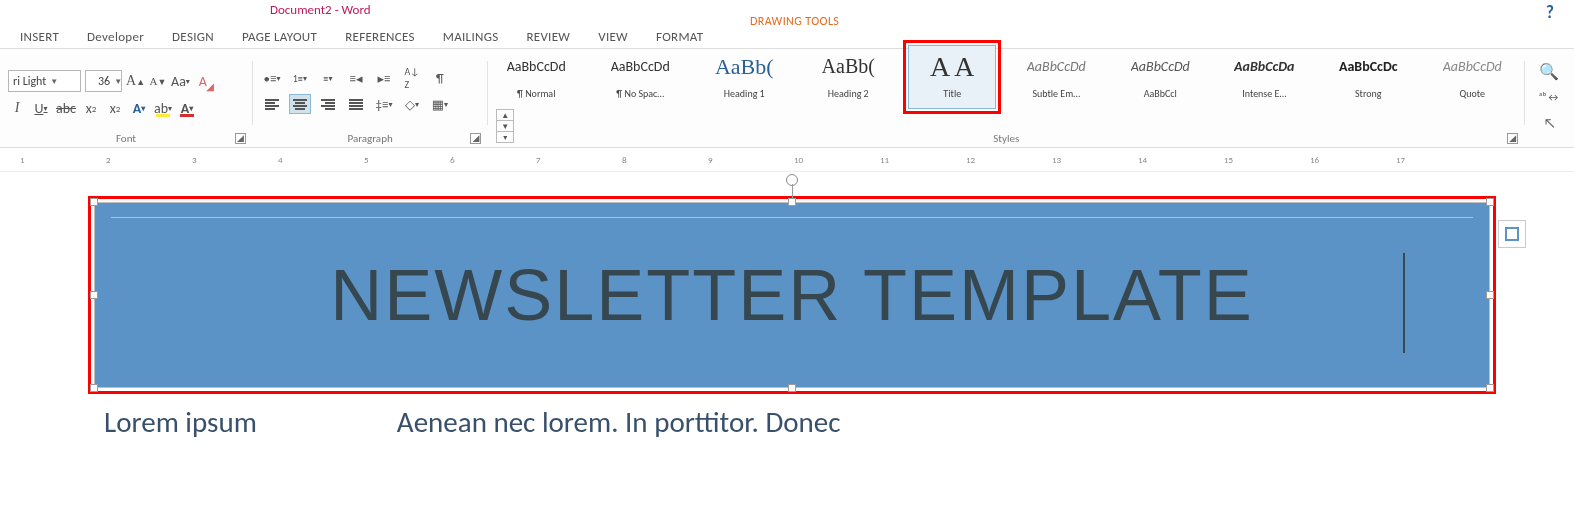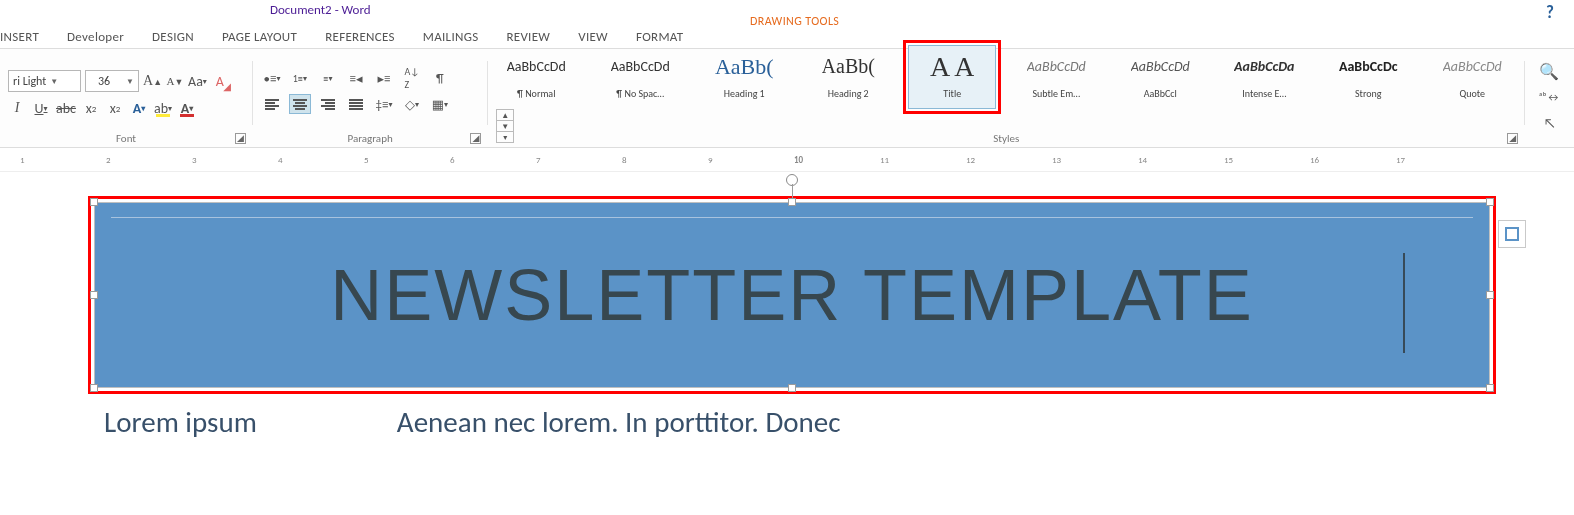--- a/index.html
+++ b/index.html
@@ -7,7 +7,7 @@
 
   
   .title-bar { display: flex; align-items: center; height: 24px; padding: 0 10px; position: relative; }
-  .title-center { position: absolute; left: 270px; top: 2px; font-size: 13px; color: #4c1d95; }
+  .title-center { position: absolute; left: 270px; top: 2px; font-size: 13px; color: #be185d; }
   .drawing-tools { position: absolute; left: 750px; top: 14px; font-size: 12px; color: #e66b1f; letter-spacing: .4px; text-transform: uppercase; }
   .help-icon { position: absolute; right: 20px; top: 2px; color: #2a6099; font-size: 17px; font-weight: bold; cursor: pointer; }
 

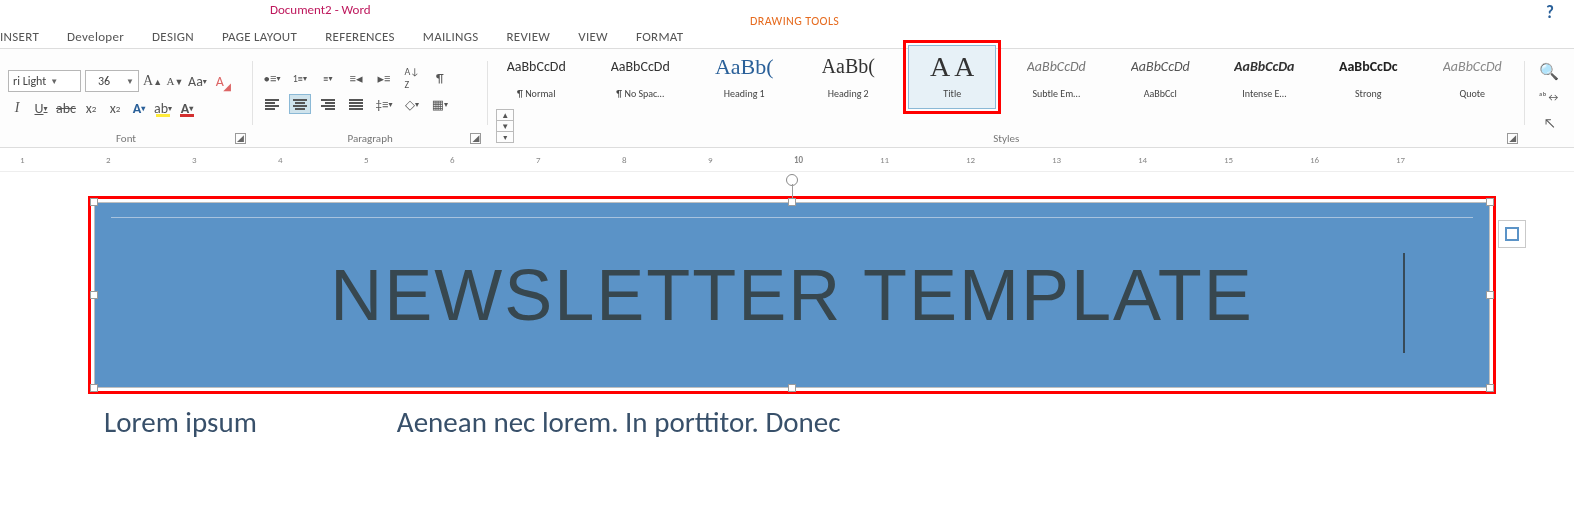--- a/index.html
+++ b/index.html
@@ -12,7 +12,7 @@
   .help-icon { position: absolute; right: 20px; top: 2px; color: #2a6099; font-size: 17px; font-weight: bold; cursor: pointer; }
 
   
-  .tabs { display: flex; align-items: center; height: 24px; gap: 28px; font-size: 13px; letter-spacing: .3px; }
+  .tabs { display: flex; align-items: center; height: 24px; gap: 28px; padding-left: 20px; font-size: 13px; letter-spacing: .3px; }
   .tab { color: #555; cursor: pointer; text-transform: uppercase; }
   .tab.format { text-transform: uppercase; }
 

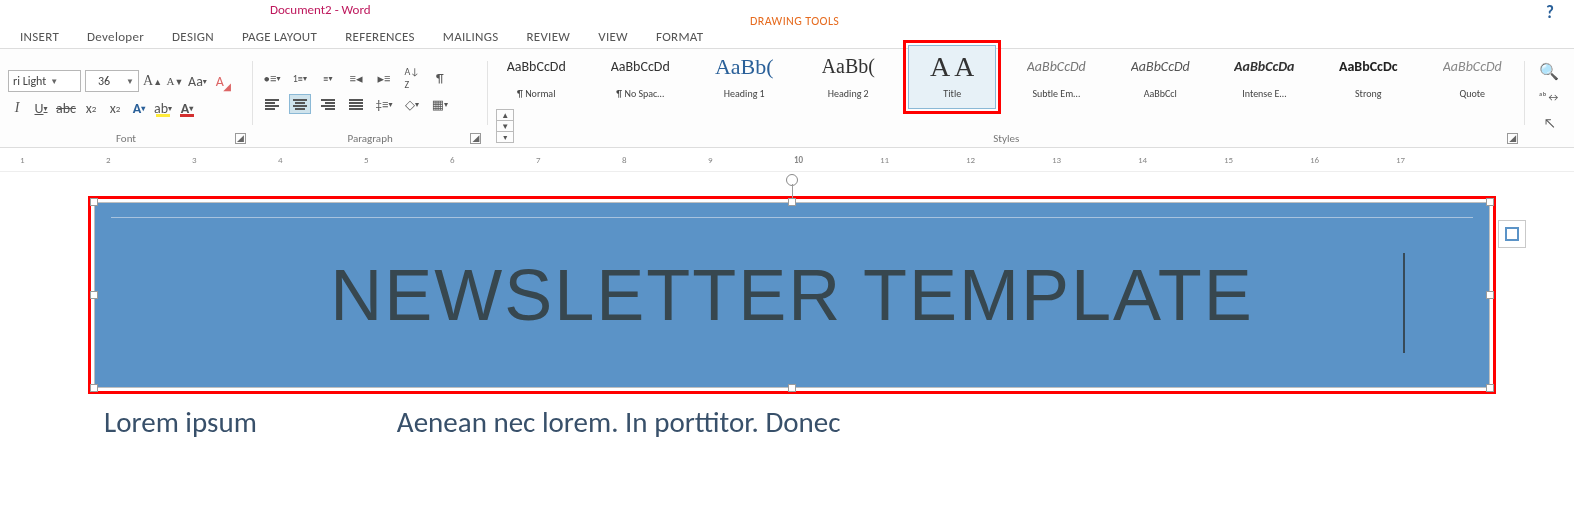--- a/index.html
+++ b/index.html
@@ -29,7 +29,7 @@
   .combo { display: flex; align-items: center; border: 1px solid #b7b7b7; background: #fff; height: 22px; padding: 0 4px; font-size: 12px; color: #444; }
   .combo .caret { font-size: 8px; color: #666; margin-left: 4px; }
   .font-name { width: 73px; }
-  .font-size-combo { width: 54px; justify-content: space-between; padding-left: 12px; }
+  .font-size-combo { width: 37px; justify-content: space-between; padding-left: 12px; }
   .font-btn { display: inline-flex; align-items: center; justify-content: center; min-width: 18px; height: 20px; font-size: 14px; color: #555; cursor: pointer; position: relative; }
   .font-btn sup, .font-btn sub { font-size: 9px; }
   .font-row2 { display: flex; align-items: center; gap: 6px; }

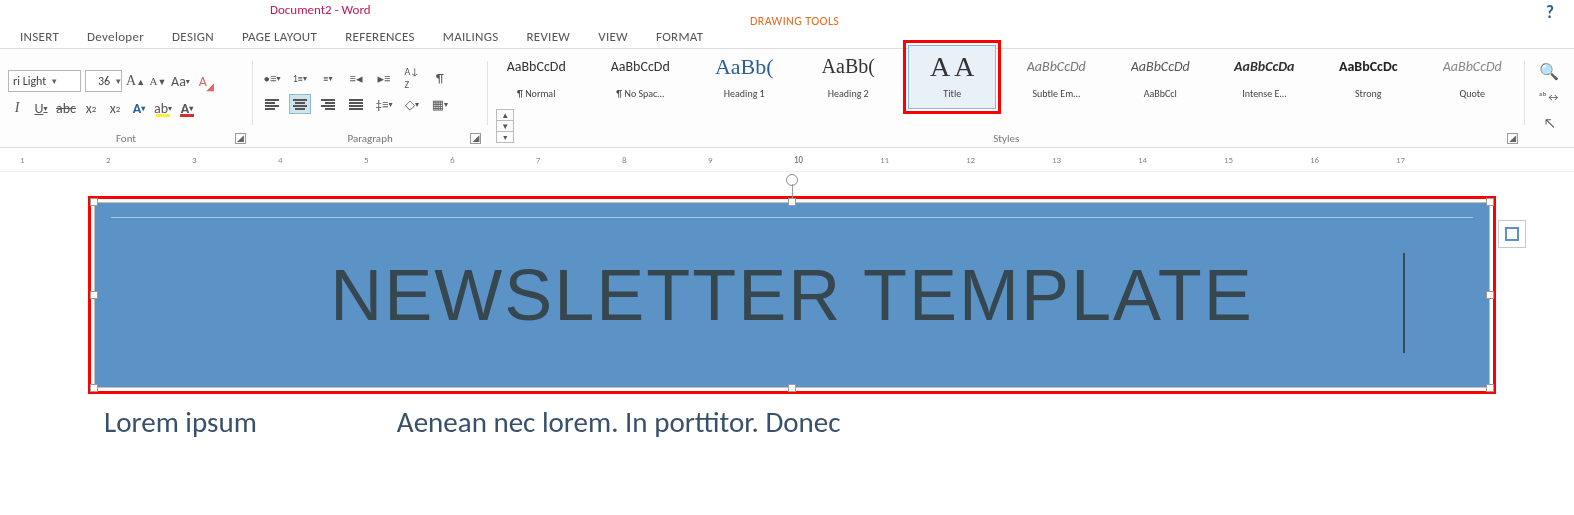--- a/index.html
+++ b/index.html
@@ -259,7 +259,7 @@
       <span style="left: 536px;">7</span>
       <span style="left: 622px;">8</span>
       <span style="left: 708px;">9</span>
-      <span style="left: 794px; font-weight: bold;">10</span>
+      <span style="left: 794px;">10</span>
       <span style="left: 880px;">11</span>
       <span style="left: 966px;">12</span>
       <span style="left: 1052px;">13</span>

